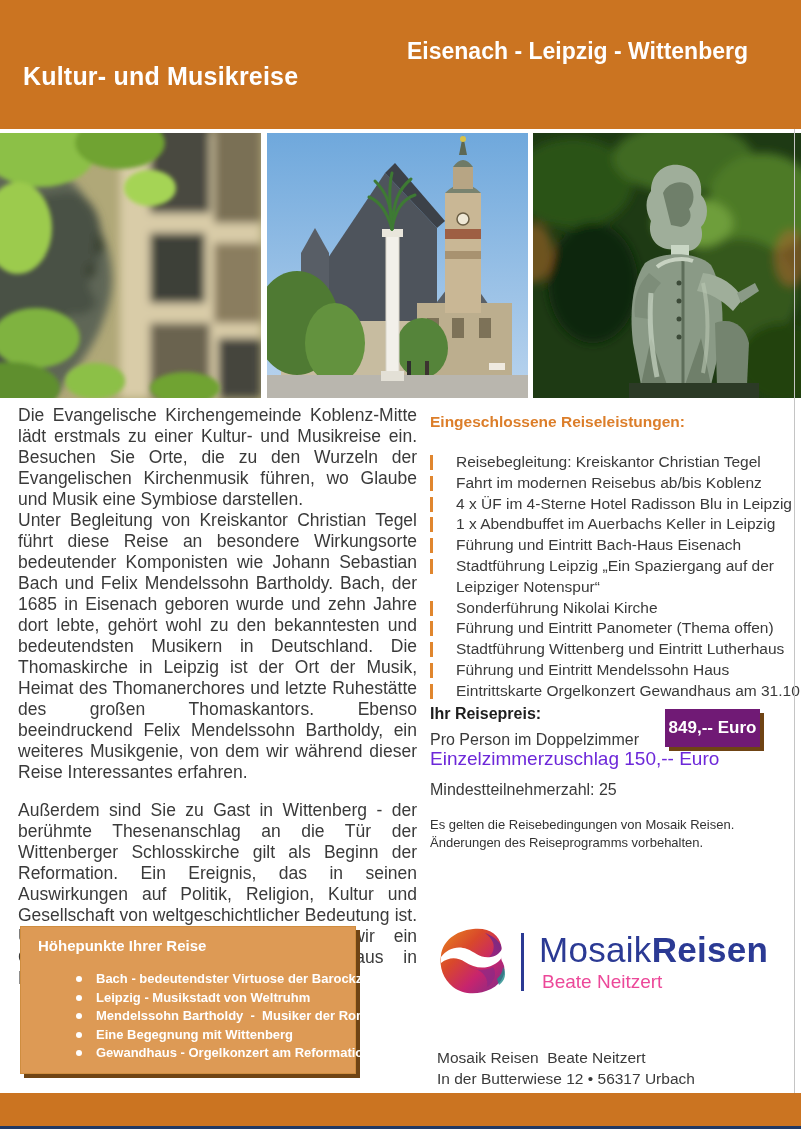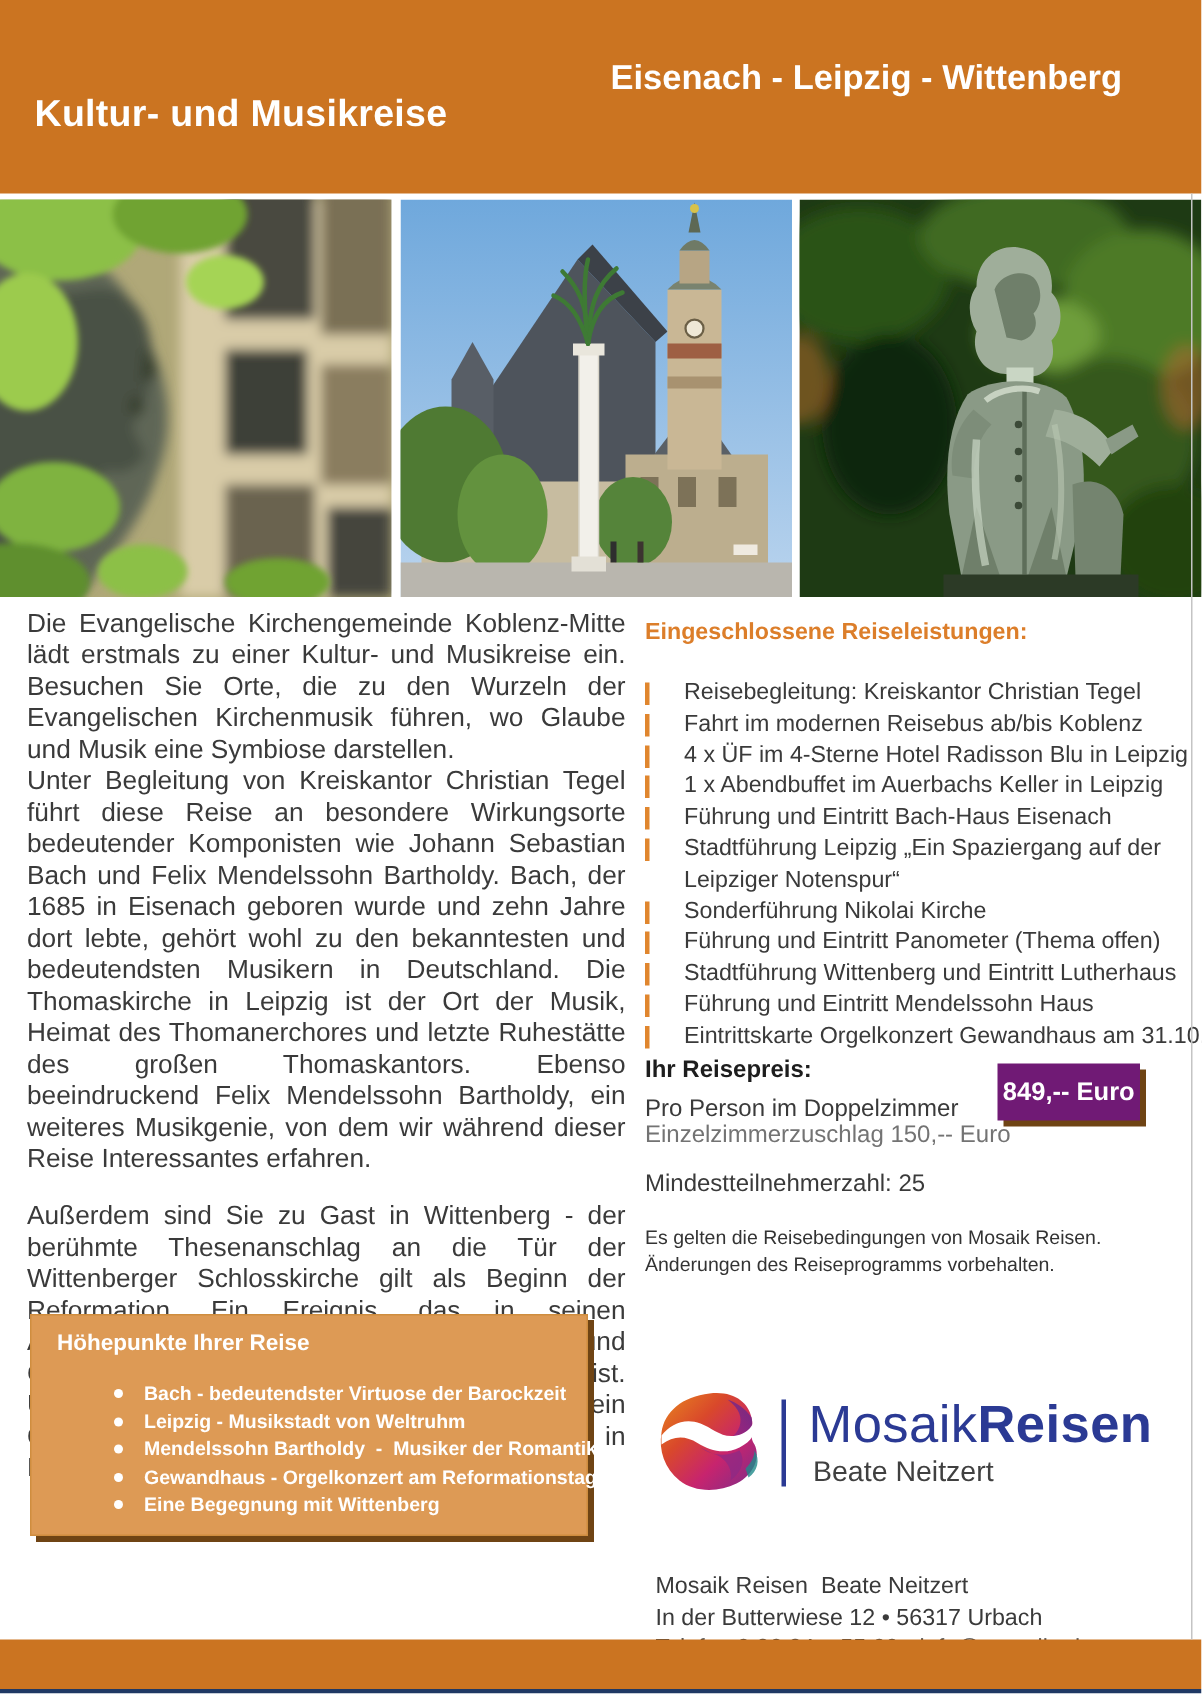--- a/index.html
+++ b/index.html
@@ -36,7 +36,7 @@
   
   .price-head{position:absolute;left:430px;top:705px;font-size:16px;font-weight:bold;color:#1d1d1d;}
   .price-l1{position:absolute;left:430px;top:731px;font-size:16px;color:#3a3a3a;}
-  .price-l2{position:absolute;left:430px;top:748px;font-size:16px;color:#737373;}
+  .price-l2{position:absolute;left:430px;top:748px;font-size:19px;color:#6d28d9;}
   .price-badge{position:absolute;left:665px;top:709px;width:95px;height:38px;background:#701a75;
                box-shadow:4px 4px 0 #6f4414;display:flex;align-items:center;justify-content:center;
                color:#fff;font-size:17px;font-weight:bold;}

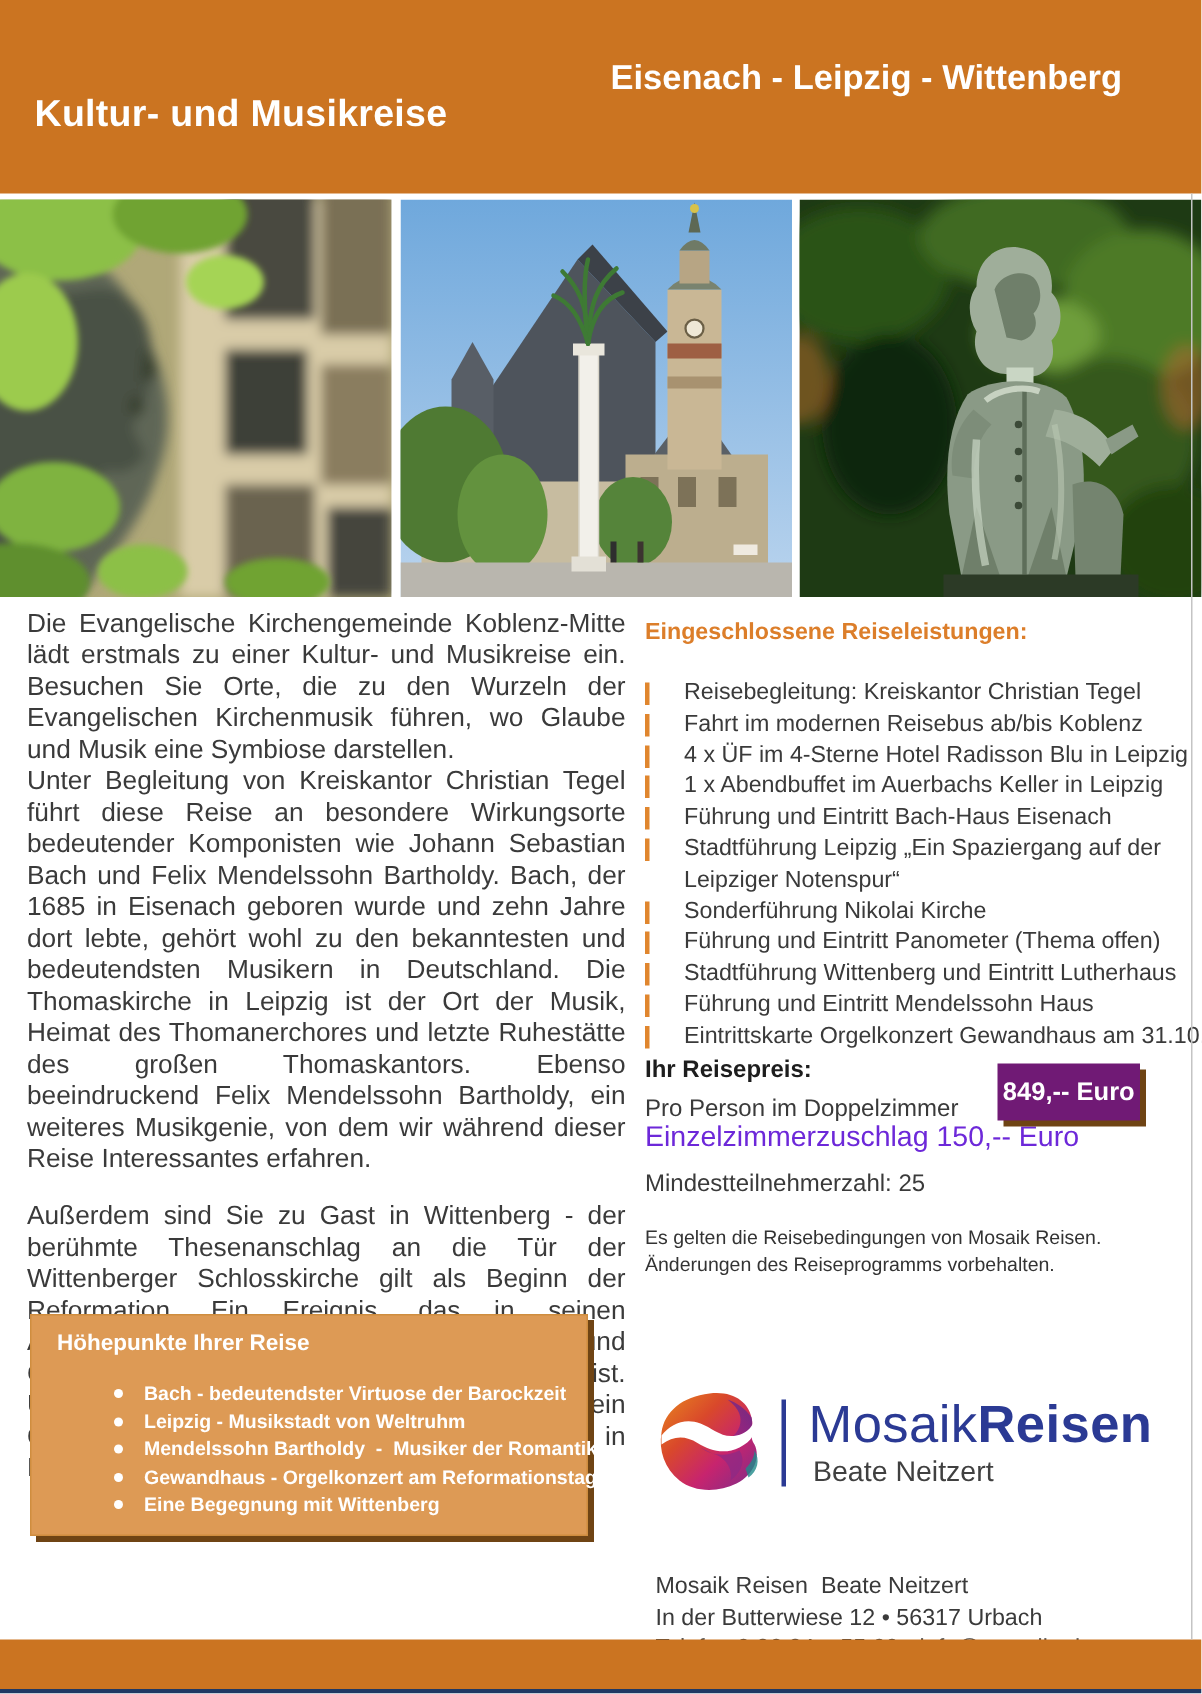--- a/index.html
+++ b/index.html
@@ -45,7 +45,7 @@
   .terms2{position:absolute;left:430px;top:835px;font-size:13px;color:#333;}
 
   
-  .highlights{position:absolute;left:20px;top:876px;width:372px;height:148px;background:#dd9a55;
+  .highlights{position:absolute;left:20px;top:926px;width:336px;height:148px;background:#dd9a55;
               border:1px solid #cf8d3f;box-shadow:4px 4px 0 #6f4414;box-sizing:border-box;color:#fff;}
   .highlights h2{margin:10px 0 0 17px;font-size:15px;font-weight:bold;}
   .highlights ul{list-style:none;margin:16px 0 0 0;padding:0 0 0 55px;}

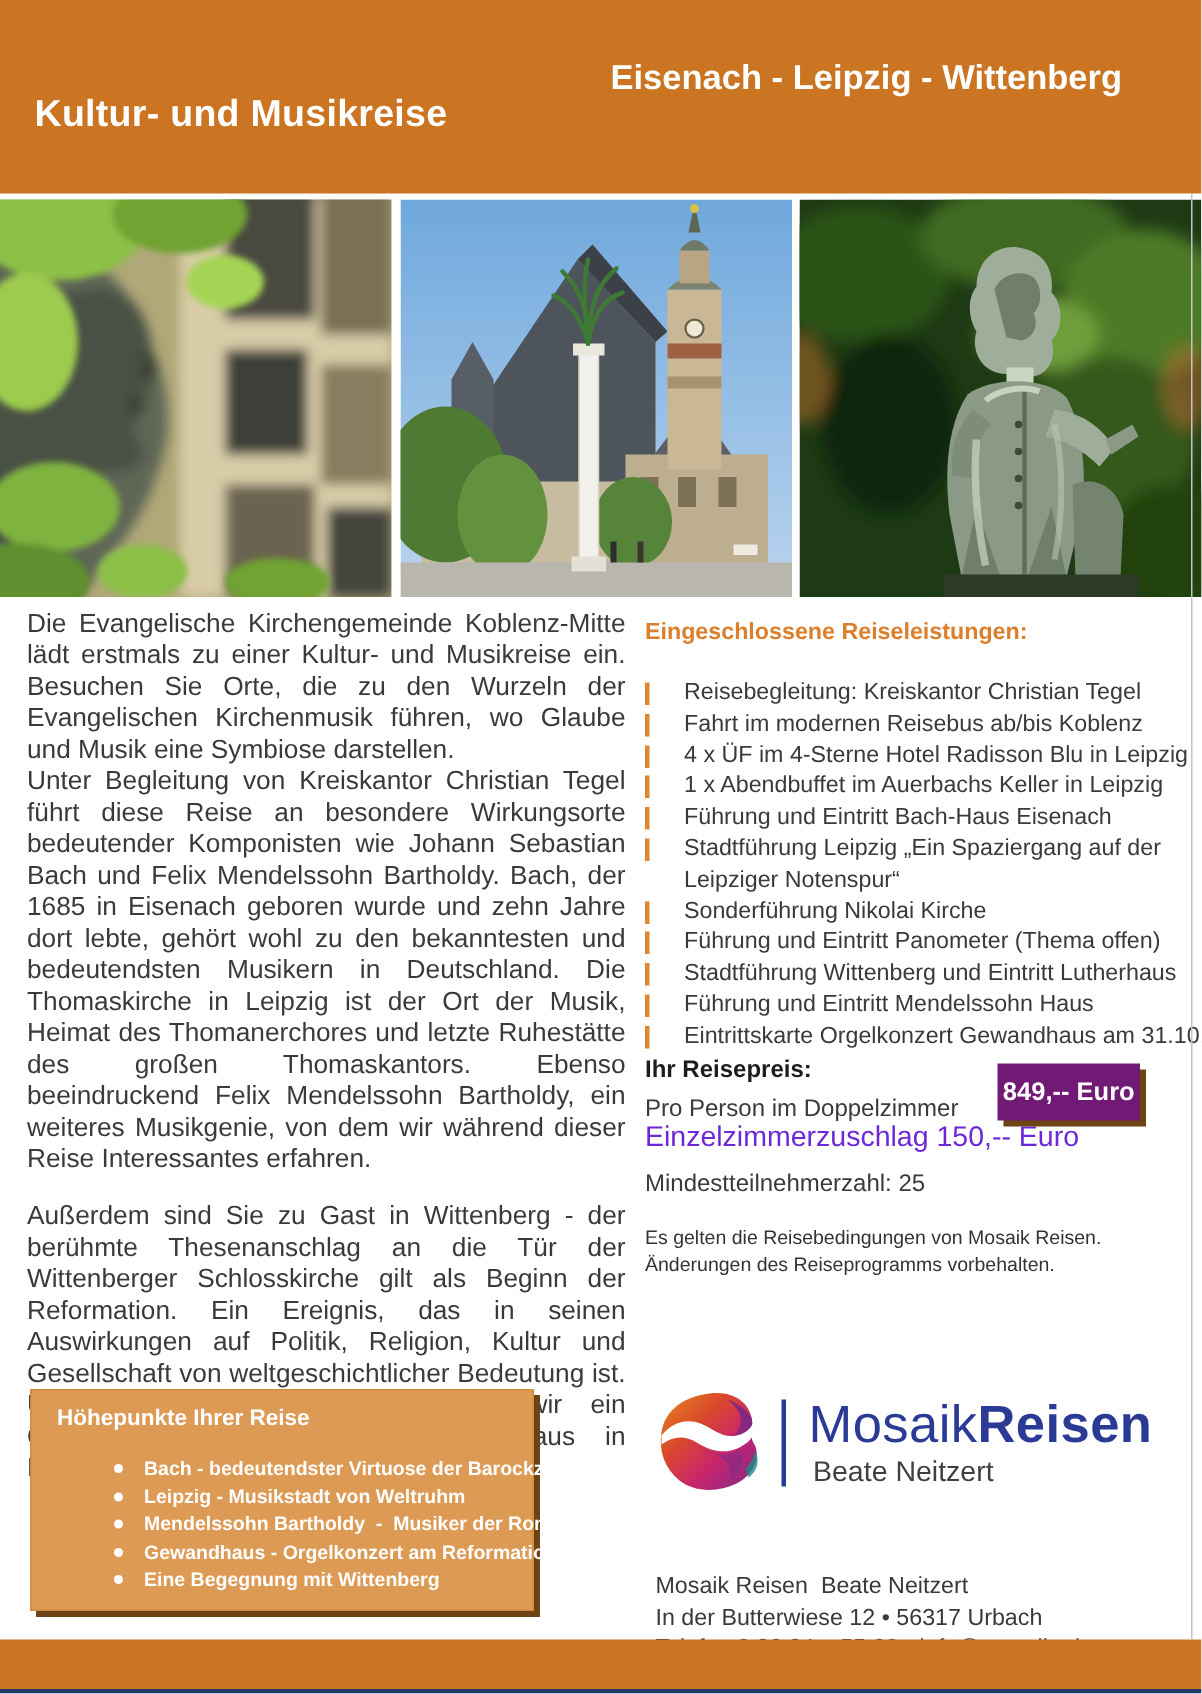--- a/index.html
+++ b/index.html
@@ -58,7 +58,7 @@
   .brand-divider{position:absolute;left:84px;top:8px;width:3px;height:58px;background:#2b3a94;}
   .brand-name{position:absolute;left:102px;top:5px;font-size:35px;color:#2b3a94;letter-spacing:.3px;}
   .brand-name .bold{font-weight:bold;}
-  .brand-sub{position:absolute;left:105px;top:46px;font-size:19px;color:#404040;}
+  .brand-sub{position:absolute;left:105px;top:46px;font-size:19px;color:#ec4899;}
 
   
   .contact{position:absolute;left:437px;top:1026px;font-size:15.5px;color:#3a3a3a;line-height:20.5px;margin-top:22px;}

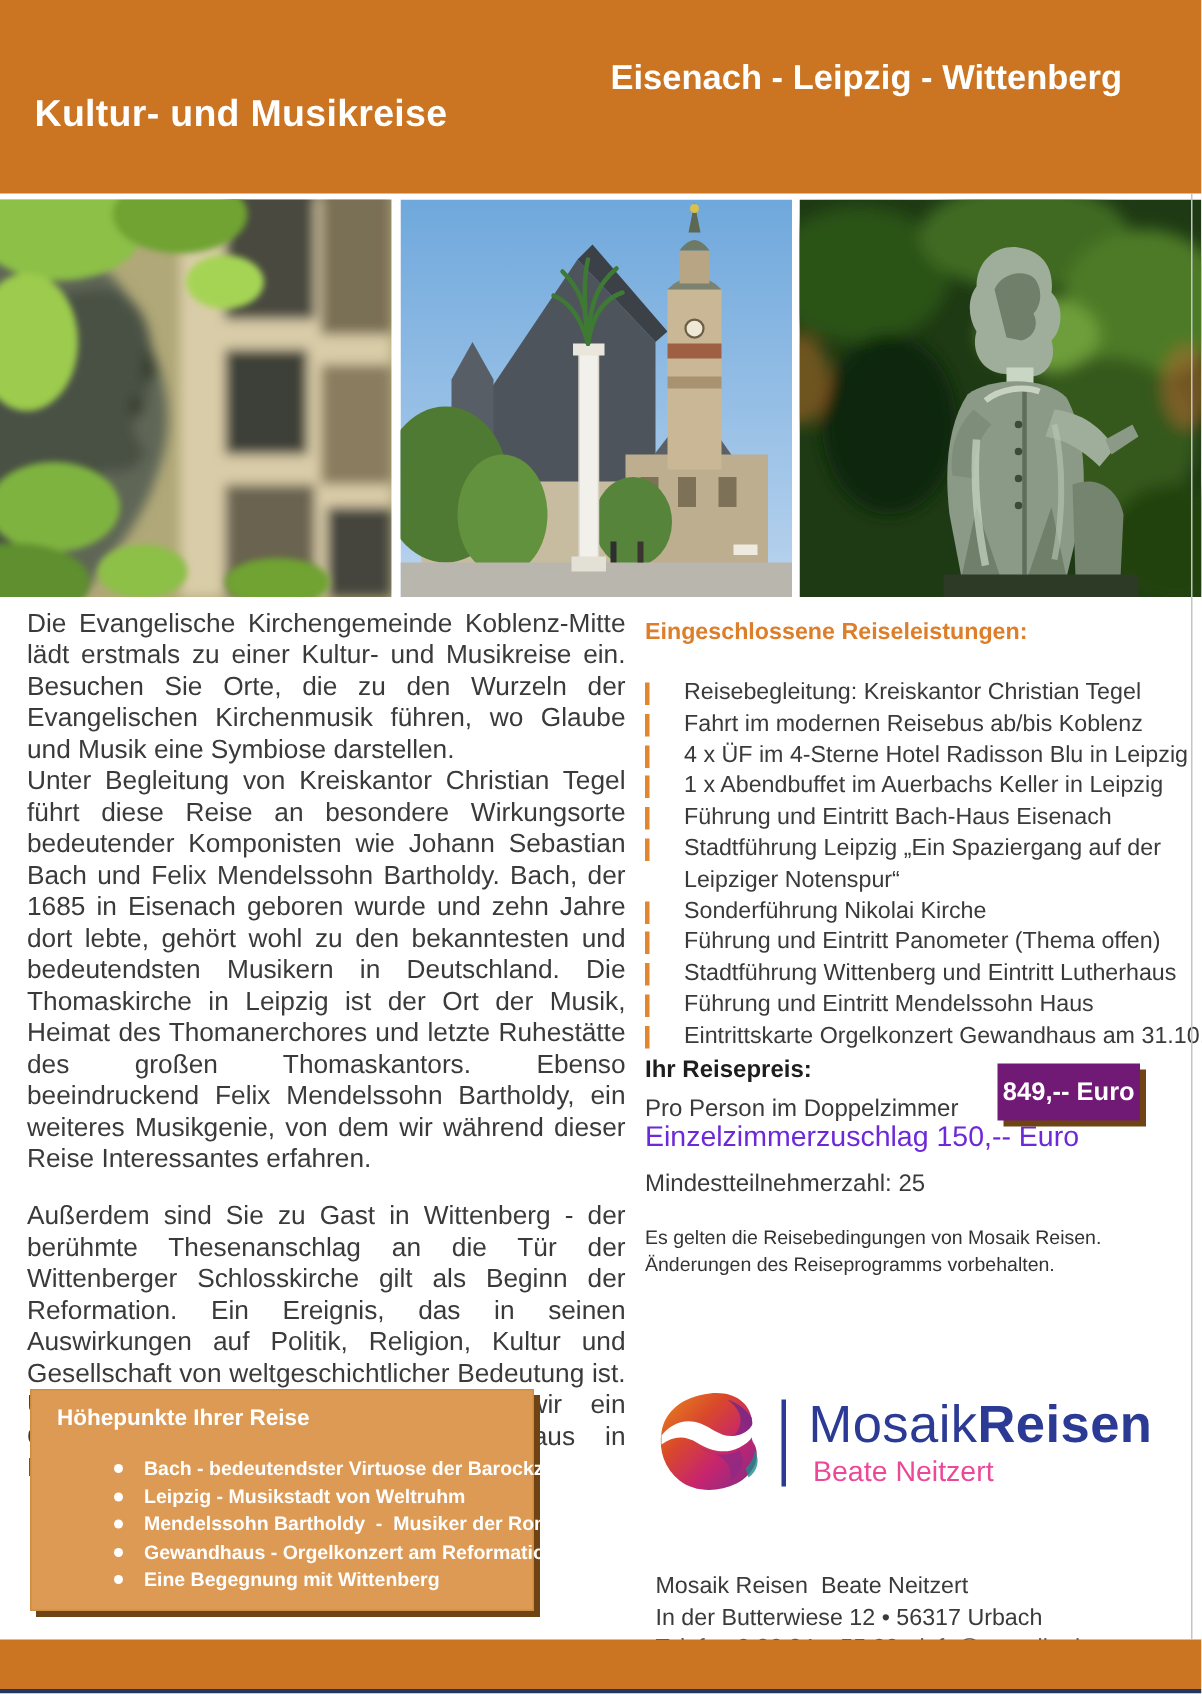--- a/index.html
+++ b/index.html
@@ -273,8 +273,8 @@
       <li><span class="dot"></span><span>Bach - bedeutendster Virtuose der Barockzeit</span></li>
       <li><span class="dot"></span><span>Leipzig - Musikstadt von Weltruhm</span></li>
       <li><span class="dot"></span><span>Mendelssohn Bartholdy  -  Musiker der Romantik</span></li>
+      <li><span class="dot"></span><span>Eine Begegnung mit Wittenberg</span></li>
       <li><span class="dot"></span><span>Gewandhaus - Orgelkonzert am Reformationstag</span></li>
-      <li><span class="dot"></span><span>Eine Begegnung mit Wittenberg</span></li>
     </ul>
   </div>
 

